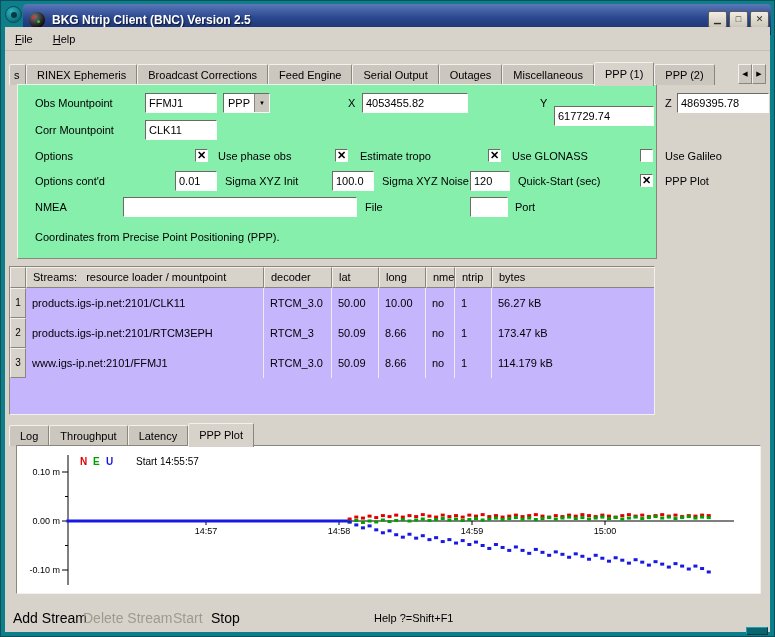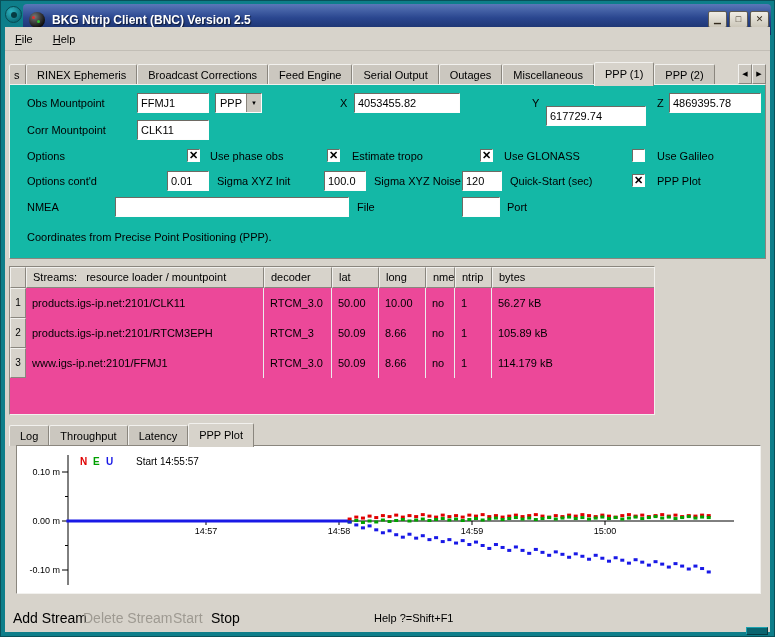--- a/index.html
+++ b/index.html
@@ -41,7 +41,7 @@
     font-size:7px; line-height:18px; text-align:center; cursor:pointer; }
 
   
-  .group { position:absolute; left:4px; top:57px; width:757px; height:175px; background:#14b8a6;
+  .group { position:absolute; left:12px; top:57px; width:640px; height:175px; background:#86efac;
     border:1px solid; border-color:#f2f1ee #8a867e #8a867e #f2f1ee; z-index:2; }
   .lbl { position:absolute; line-height:20px; white-space:nowrap; }
   .field { position:absolute; height:20px; background:#fff; border:1px solid; border-color:#6e6a63 #fdfdfc #fdfdfc #6e6a63;

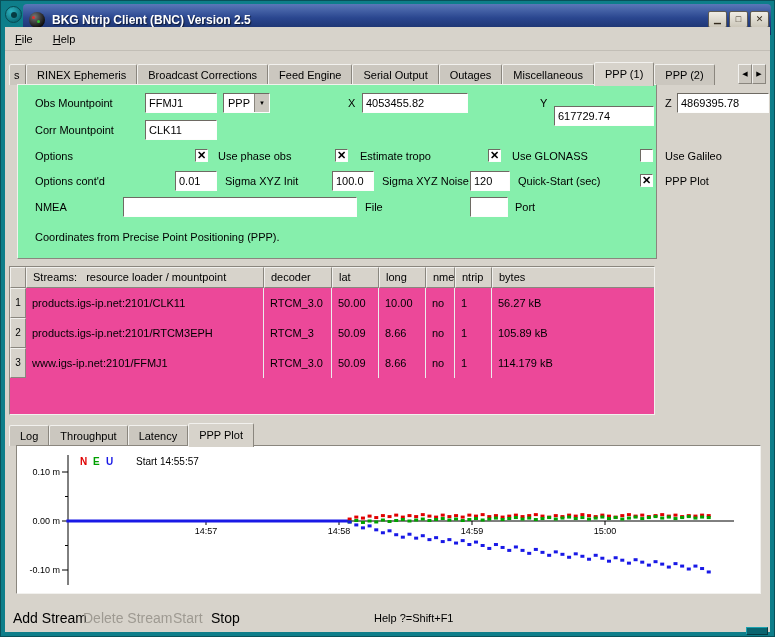--- a/index.html
+++ b/index.html
@@ -55,7 +55,7 @@
     display:flex; align-items:center; justify-content:center; }
 
   
-  .table { position:absolute; left:4px; top:239px; width:646px; height:149px; background:#ec4899;
+  .table { position:absolute; left:4px; top:239px; width:646px; height:149px; background:#c4b5fd;
     border:1px solid; border-color:#8a867e #f2f1ee #f2f1ee #8a867e; overflow:hidden; }
   .thead { display:flex; height:21px; }
   .th { background:#d7d3cb; border:1px solid; border-color:#f2f1ee #8a867e #8a867e #f2f1ee; padding:3px 4px 0 6px;

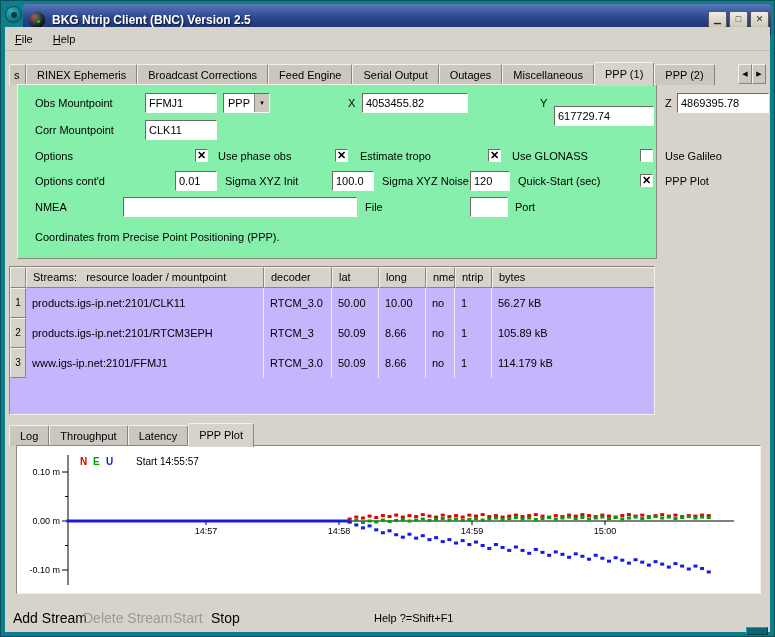--- a/index.html
+++ b/index.html
@@ -199,7 +199,7 @@
         <span class="td c-long">8.66</span>
         <span class="td c-nmea">no</span>
         <span class="td c-ntrip">1</span>
-        <span class="td c-bytes">105.89 kB</span>
+        <span class="td c-bytes">173.47 kB</span>
       </div>
       <div class="trow">
         <span class="rownum">3</span>

